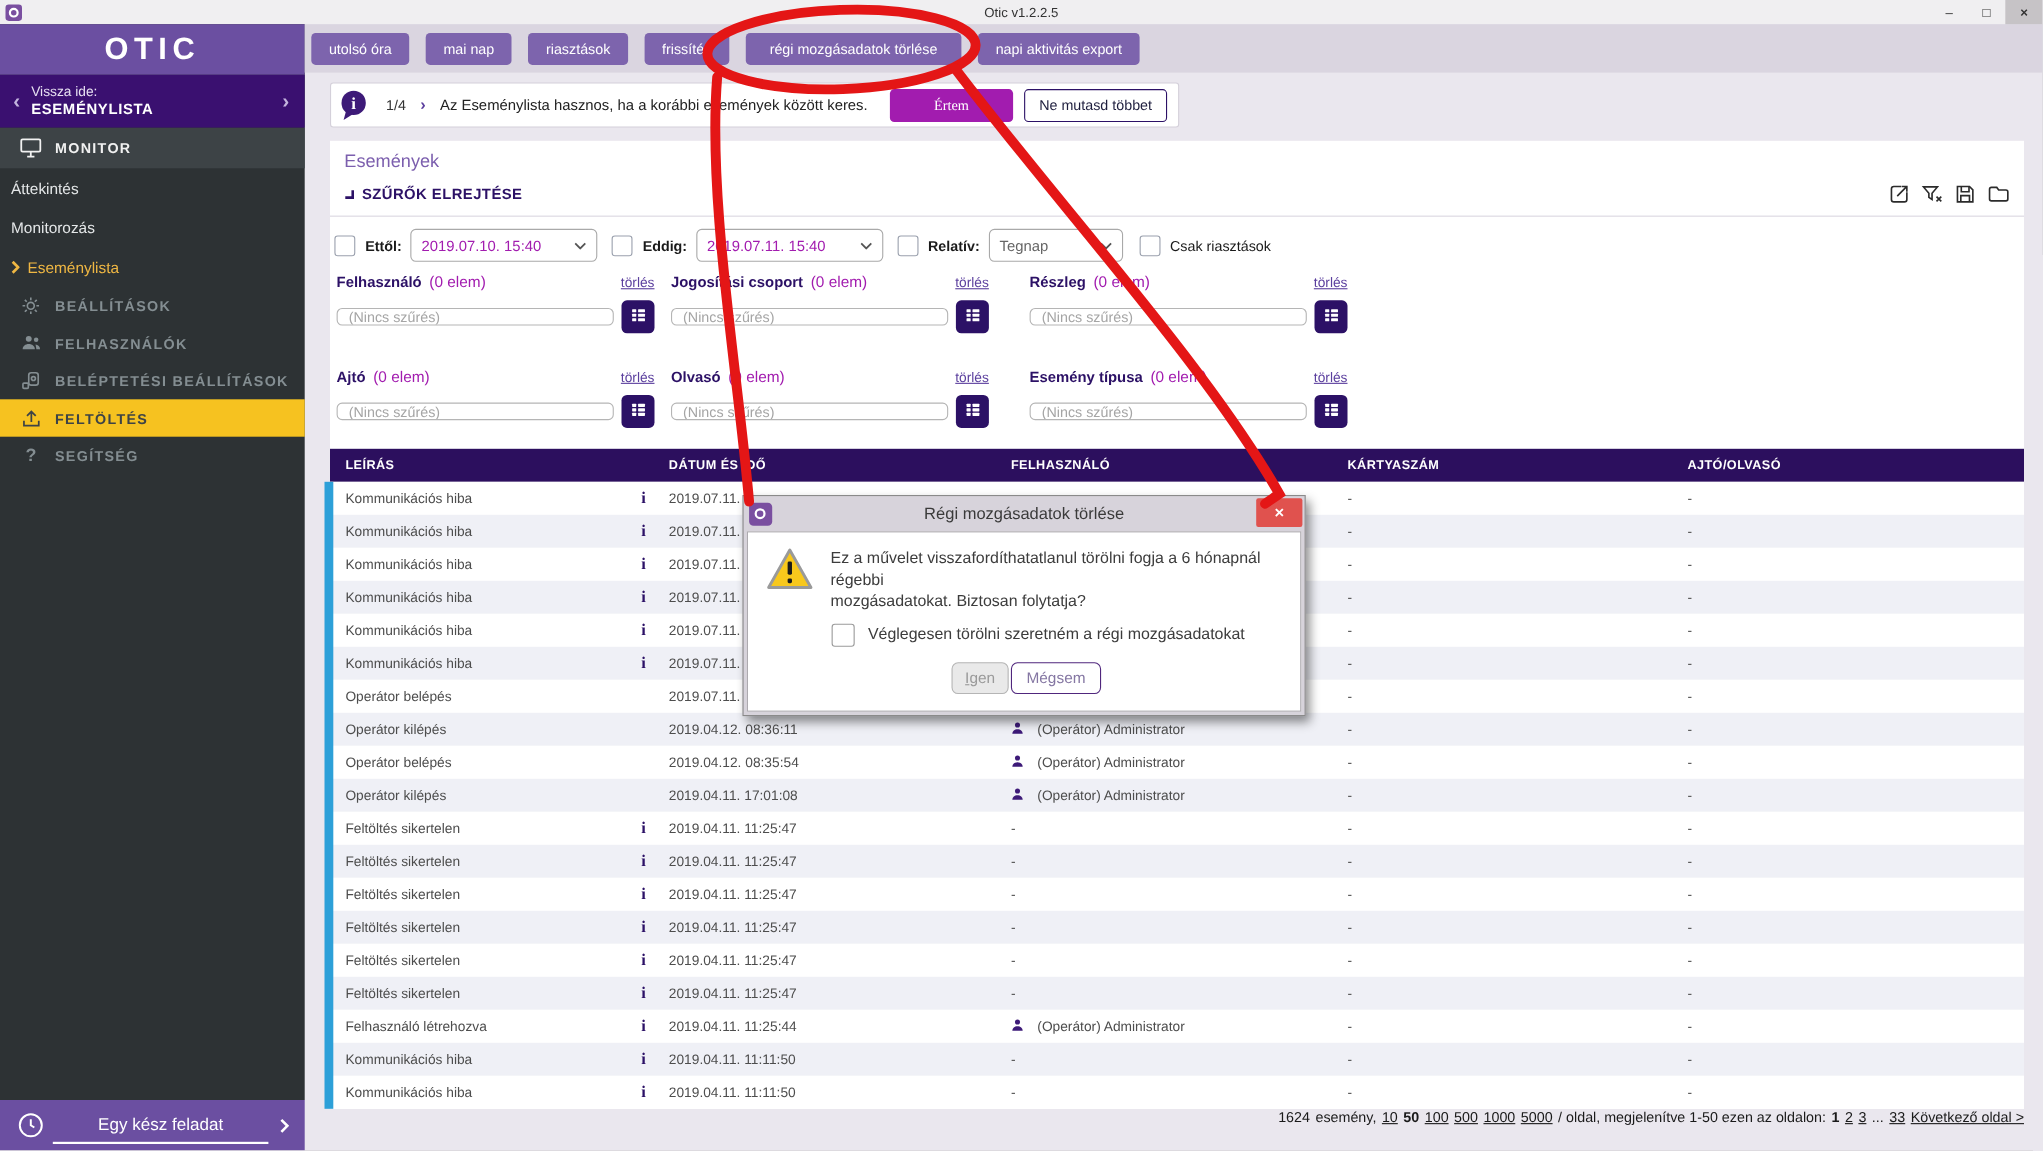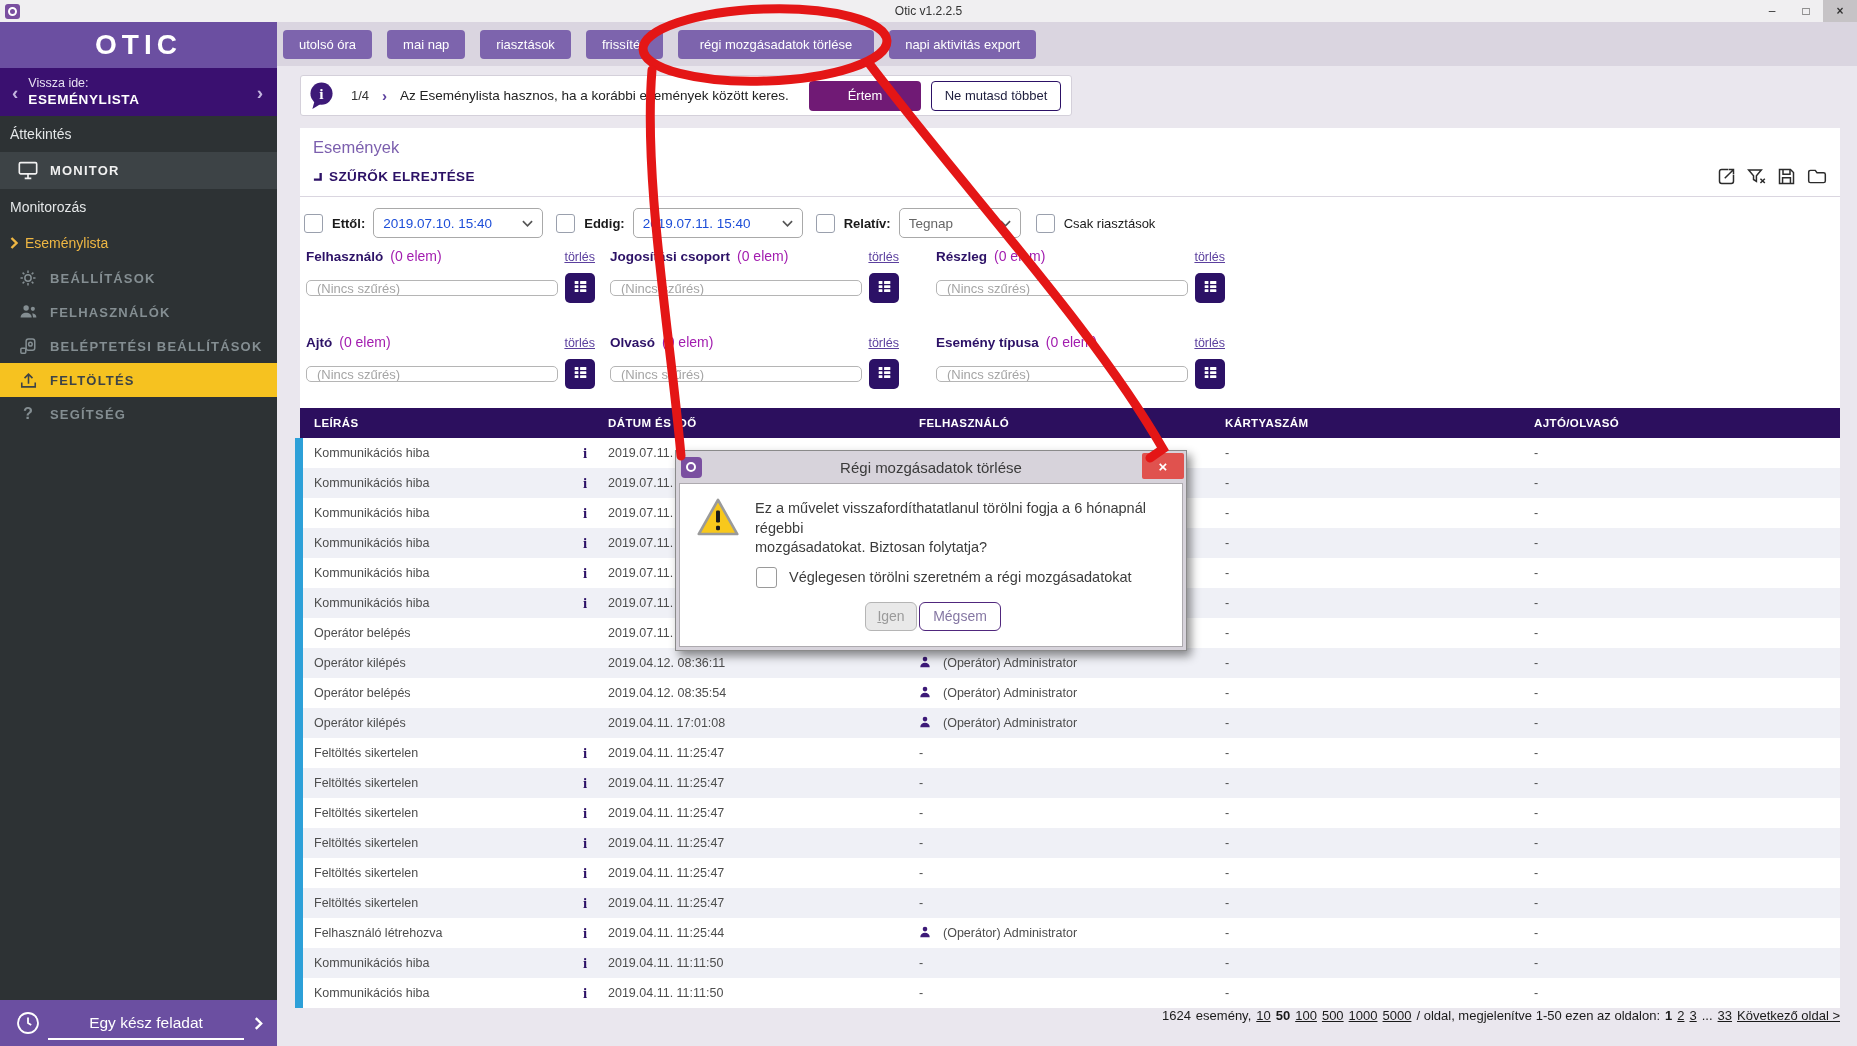--- a/index.html
+++ b/index.html
@@ -53,7 +53,7 @@
 #banner-step{font-size:13px;color:#333;margin-left:17px}
 #banner-chev{color:#5b3f9e;font-weight:bold;margin-left:13px;font-size:15px;cursor:pointer}
 #banner-text{font-size:13.5px;color:#222;margin-left:13px;white-space:nowrap}
-#banner-ok{margin-left:auto;width:112px;height:30px;background:#701a75;color:#fff;border:none;border-radius:4px;font-size:13px;font-family:Liberation Sans, sans-serif;cursor:pointer}
+#banner-ok{margin-left:auto;width:112px;height:30px;background:#a21caf;color:#fff;border:none;border-radius:4px;font-size:13px;font-family:Liberation Serif, serif;cursor:pointer}
 #banner-no{margin-left:10px;width:130px;height:30px;background:#fff;color:#1d1d3d;border:1.5px solid #2c1166;border-radius:4px;font-size:13px;font-family:inherit;cursor:pointer}
 
 

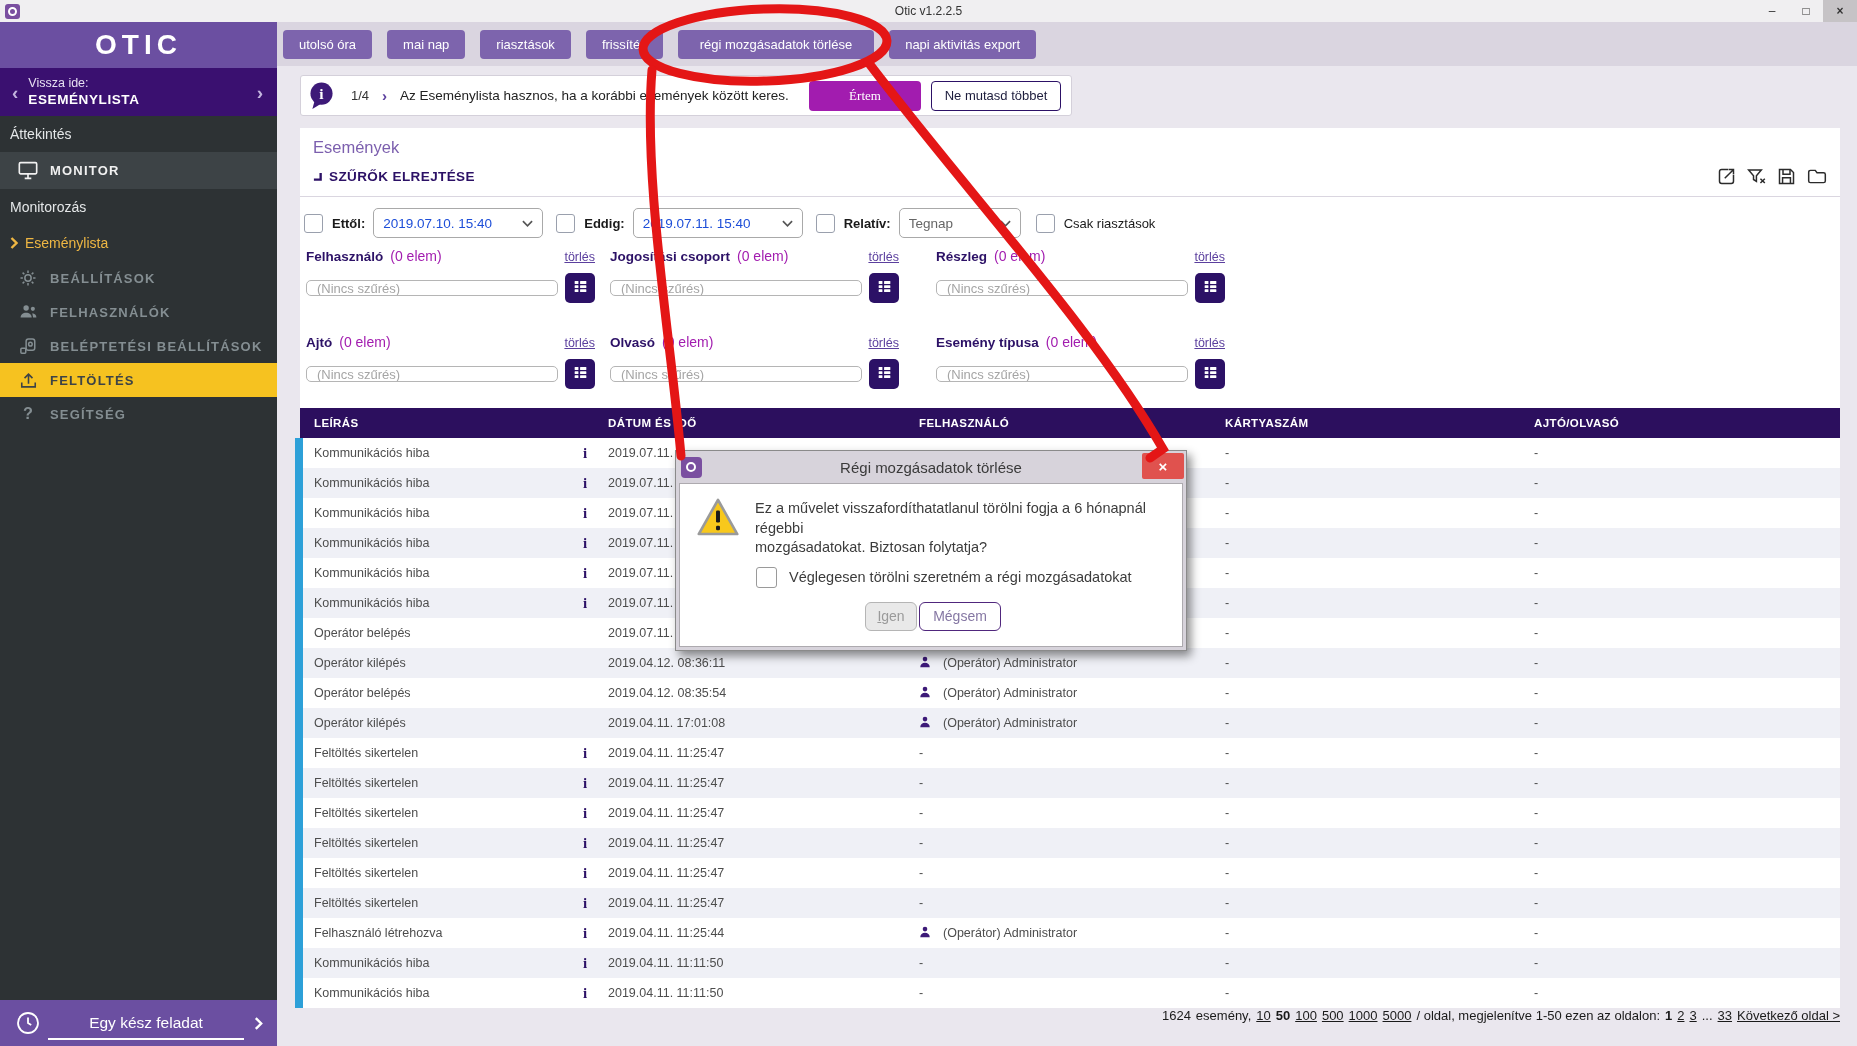--- a/index.html
+++ b/index.html
@@ -151,9 +151,6 @@
       <span class="bchev" id="back-right">›</span>
     </div>
     <div id="side-menu">
-        <div class="srow sitem">
-          <span class="slabel">Áttekintés</span>
-        </div>
         <div class="srow ssec s-current">
           <span class="sicon">
             <svg viewBox="0 0 24 23" width="20" height="19" fill="none" stroke="currentColor" stroke-width="2">
@@ -162,6 +159,9 @@
             </svg>
           </span>
           <span class="slabel">MONITOR</span>
+        </div>
+        <div class="srow sitem">
+          <span class="slabel">Áttekintés</span>
         </div>
         <div class="srow sitem">
           <span class="slabel">Monitorozás</span>

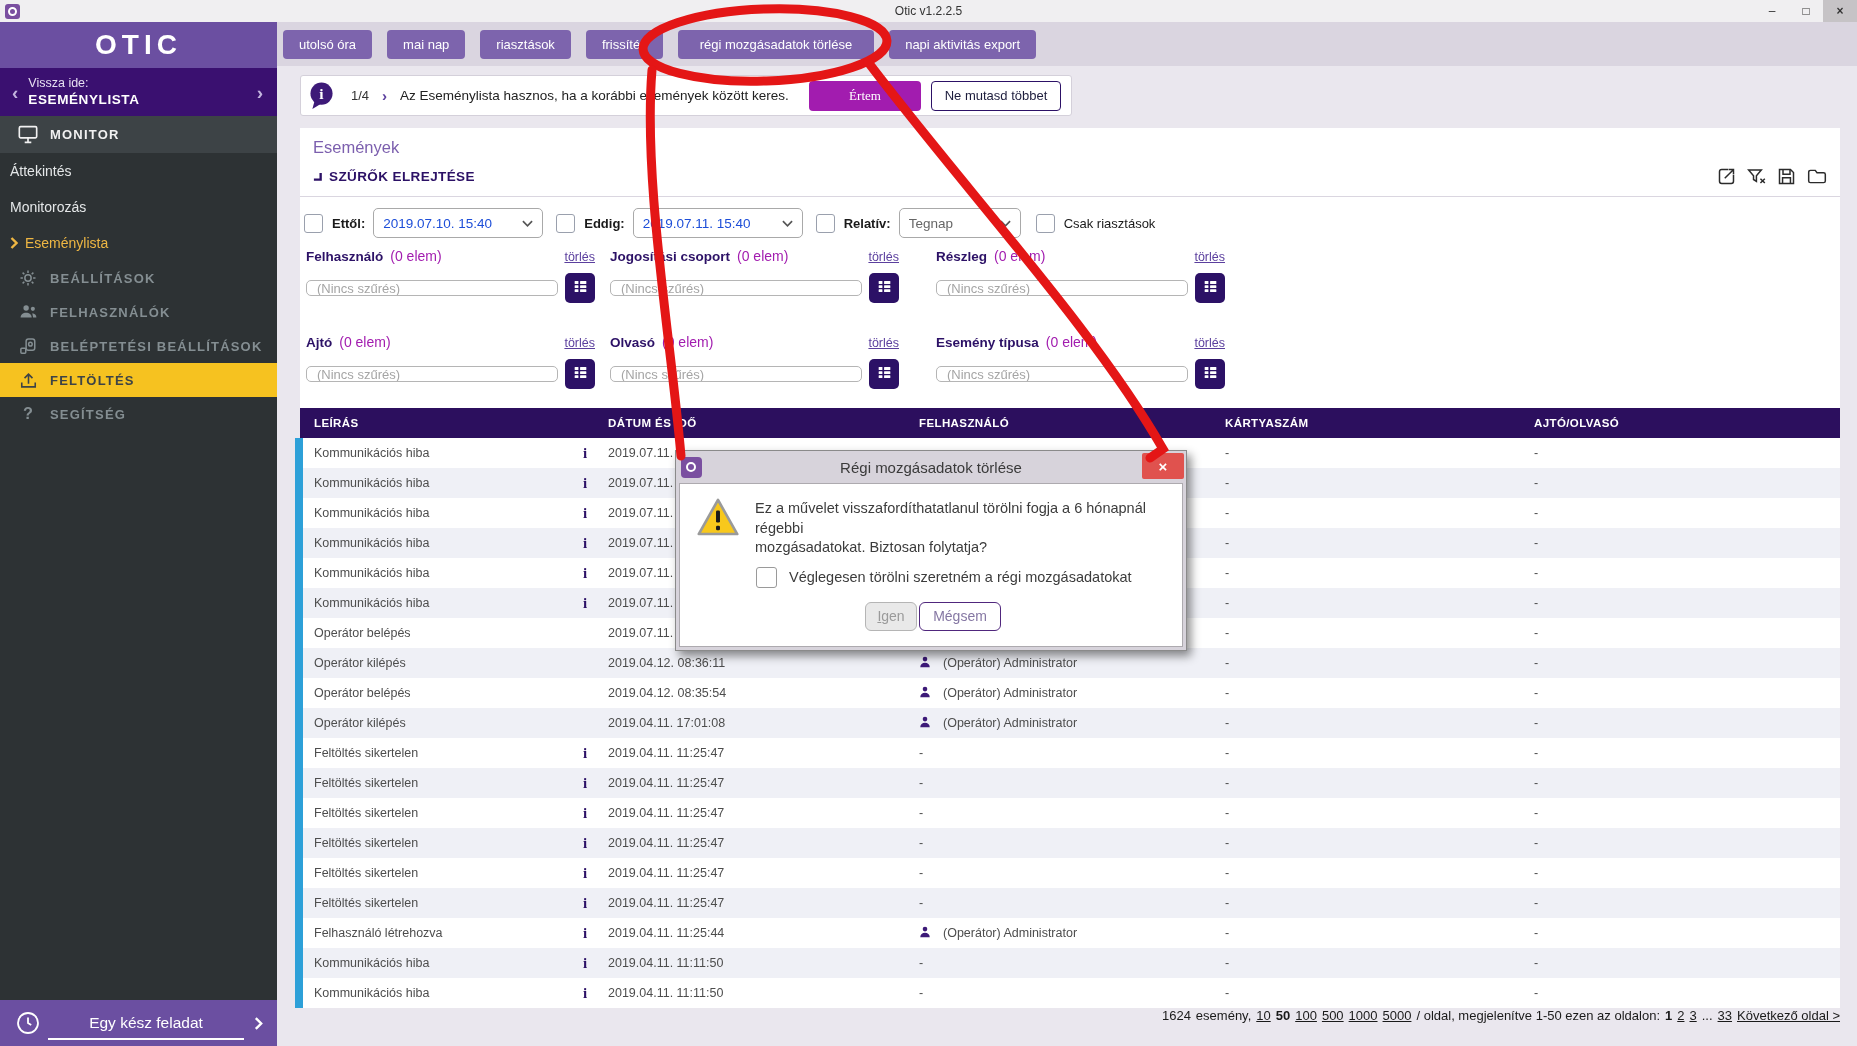--- a/index.html
+++ b/index.html
@@ -68,7 +68,7 @@
 #daterow{position:absolute;left:4px;top:80px;display:flex;align-items:center;font-size:13px;color:#1a1a1a}
 .cb{width:19px;height:19px;border:1.5px solid #9aa0ad;border-radius:3px;background:#fff;flex:0 0 auto;cursor:pointer}
 .dlabel{font-weight:bold;margin:0 8px 0 9px}
-.dselect{height:30px;border:1px solid #a9a9a9;border-radius:5px;display:flex;align-items:center;justify-content:space-between;padding:0 9px;color:#1d4ed8;font-size:13.5px;background:#fff;cursor:pointer}
+.dselect{height:30px;border:1px solid #a9a9a9;border-radius:5px;display:flex;align-items:center;justify-content:space-between;padding:0 9px;color:#a21caf;font-size:13.5px;background:#fff;cursor:pointer}
 #sel-from,#sel-to{width:170px}
 #sel-rel{width:122px;color:#666}
 .gap{margin-left:13px}

